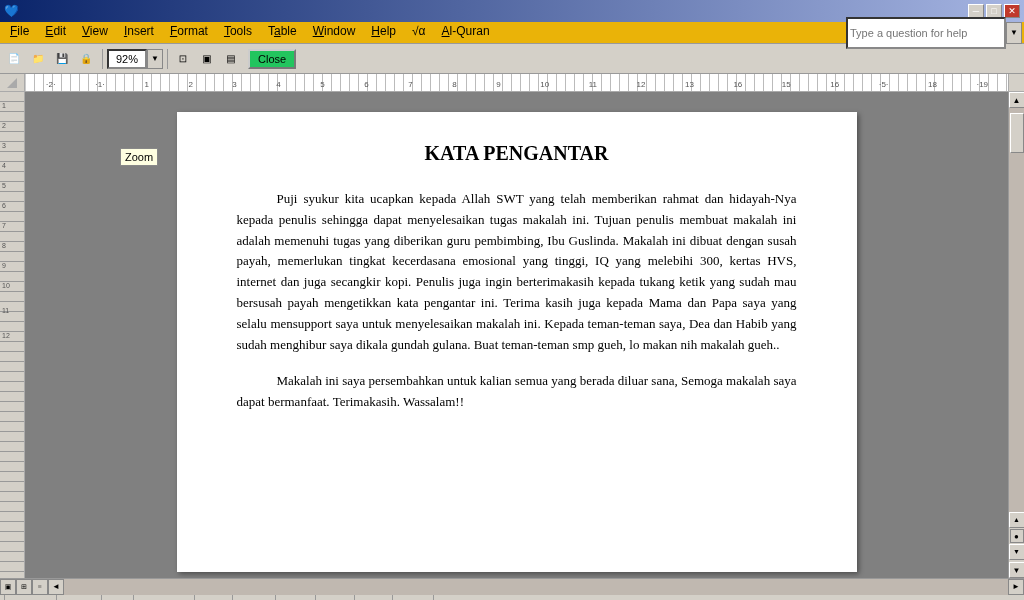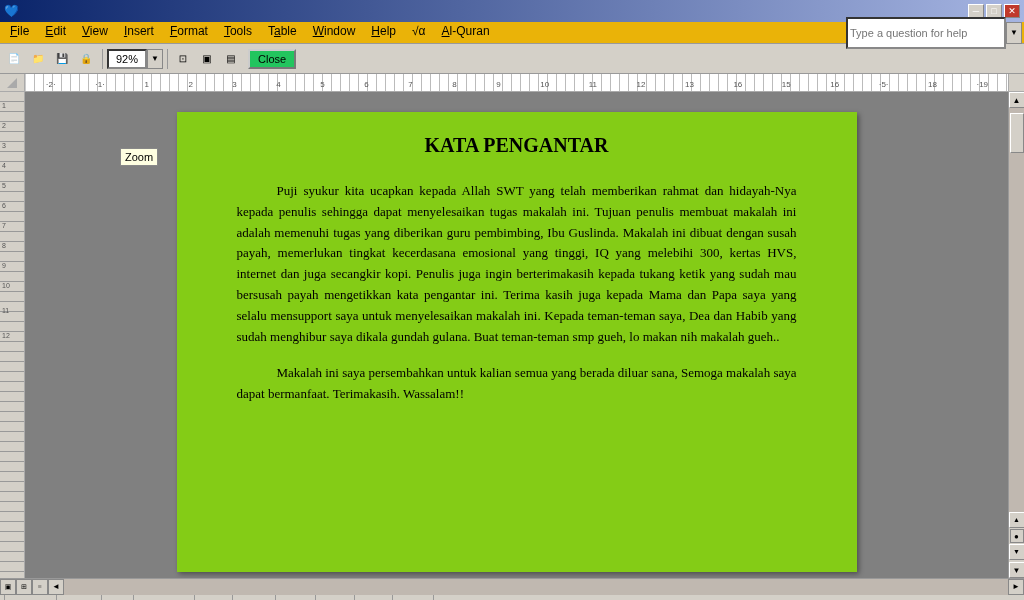--- a/index.html
+++ b/index.html
@@ -176,11 +176,11 @@
     }
 
     .page {
-      background: #84cc16;
+      background: #ffffff;
       width: 680px;
       min-height: 460px;
       box-shadow: 2px 2px 5px rgba(0,0,0,0.4);
-      padding: 22px 60px;
+      padding: 30px 60px;
       position: relative;
     }
 

